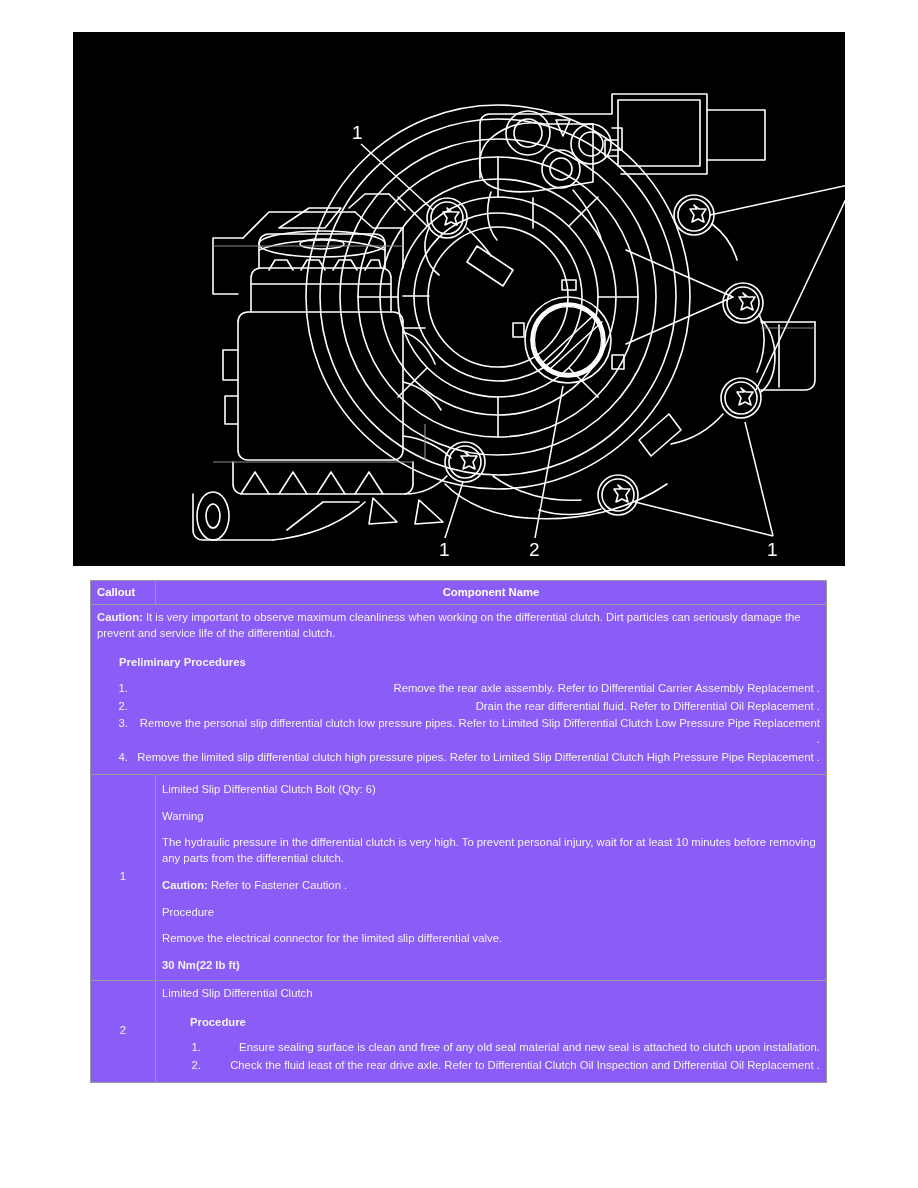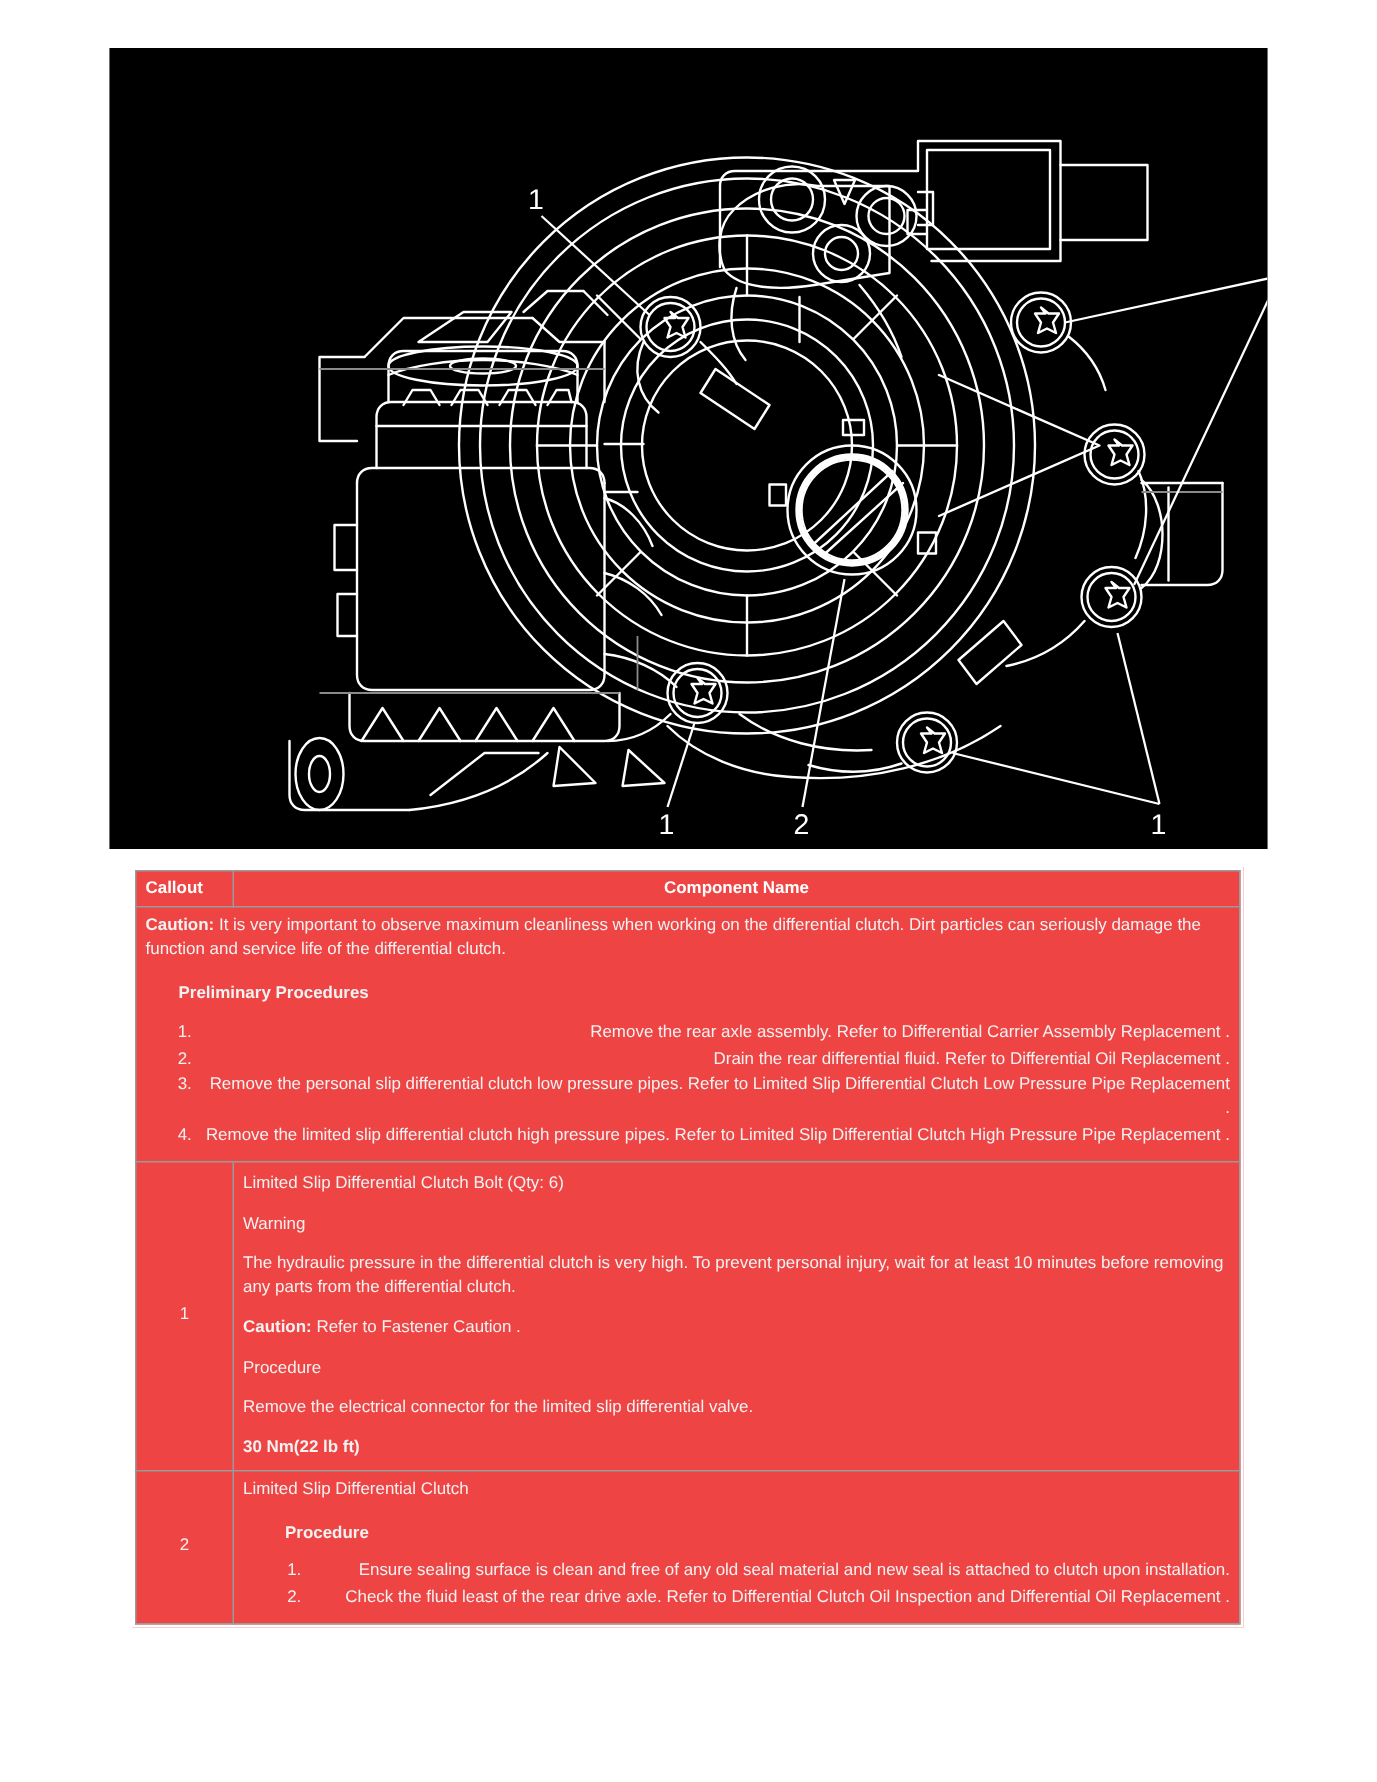--- a/index.html
+++ b/index.html
@@ -37,7 +37,7 @@
     left: 88px;
     top: 578px;
     width: 741px;
-    background: #ef4444;
+    background: #8b5cf6;
     border: 2px solid #ffffff;
     box-sizing: border-box;
     color: #ffffff;

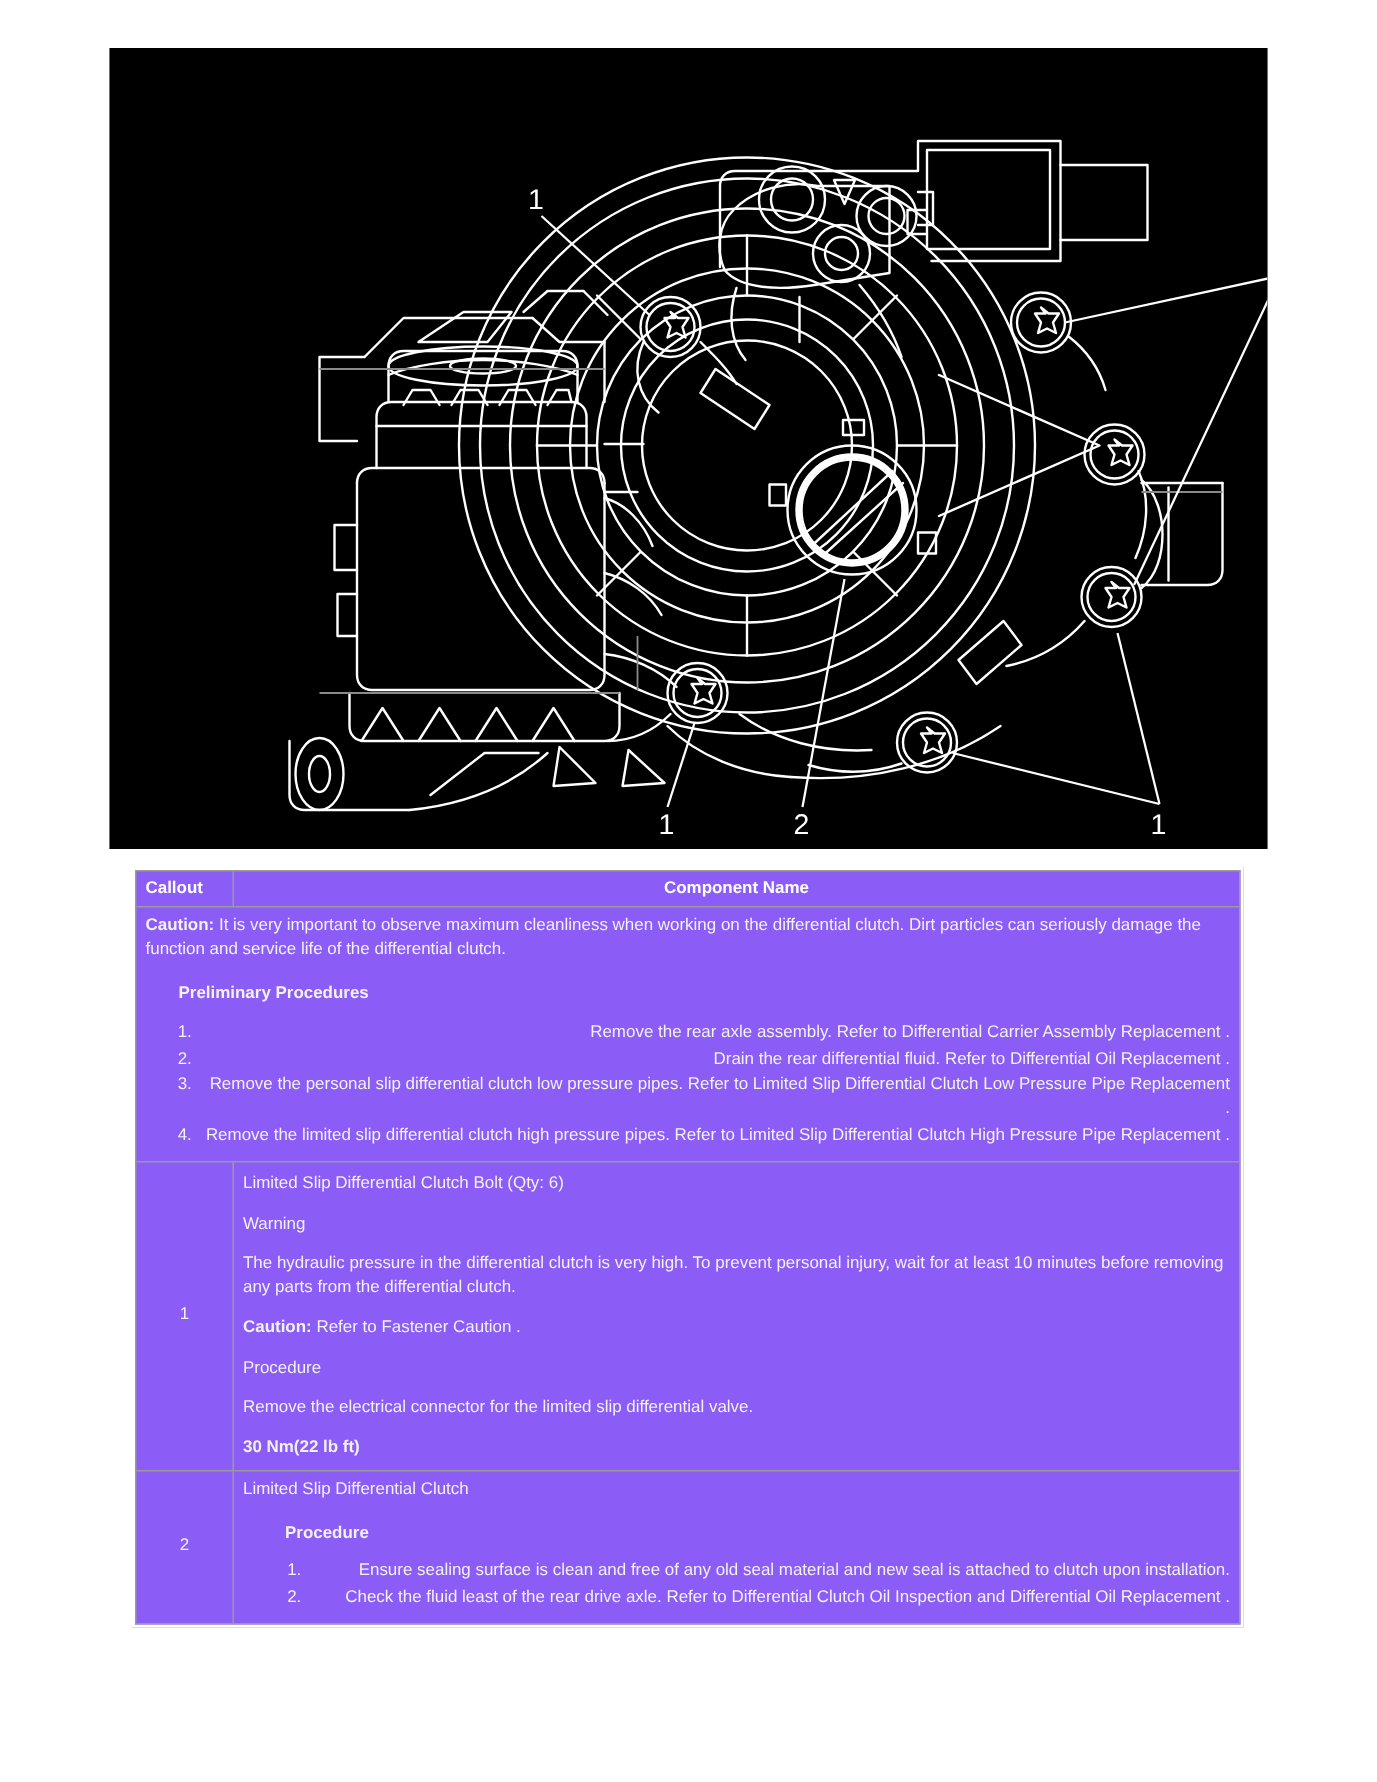--- a/index.html
+++ b/index.html
@@ -341,7 +341,7 @@
 
       <tr>
         <td colspan="2">
-          <p class="para"><span class="lead">Caution:</span><span> It is very important to observe maximum cleanliness when working on the differential clutch. Dirt particles can seriously damage the function and service life of the differential clutch.</span></p>
+          <p class="para"><span class="lead">Caution:</span><span> It is very important to observe maximum cleanliness when working on the differential clutch. Dirt particles can seriously damage the prevent and service life of the differential clutch.</span></p>
           <div class="indent-head">Preliminary Procedures</div>
           <ol class="proc">
             <li>Remove the rear axle assembly. Refer to Differential Carrier Assembly Replacement .</li>

